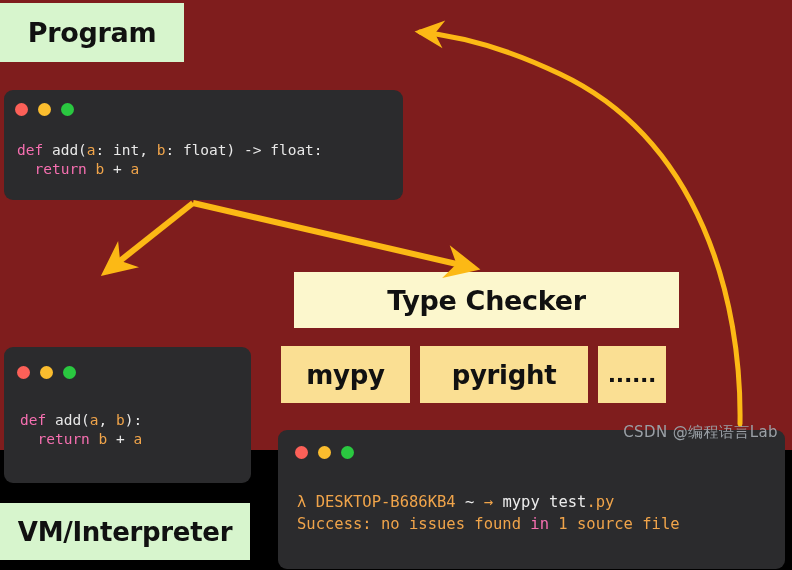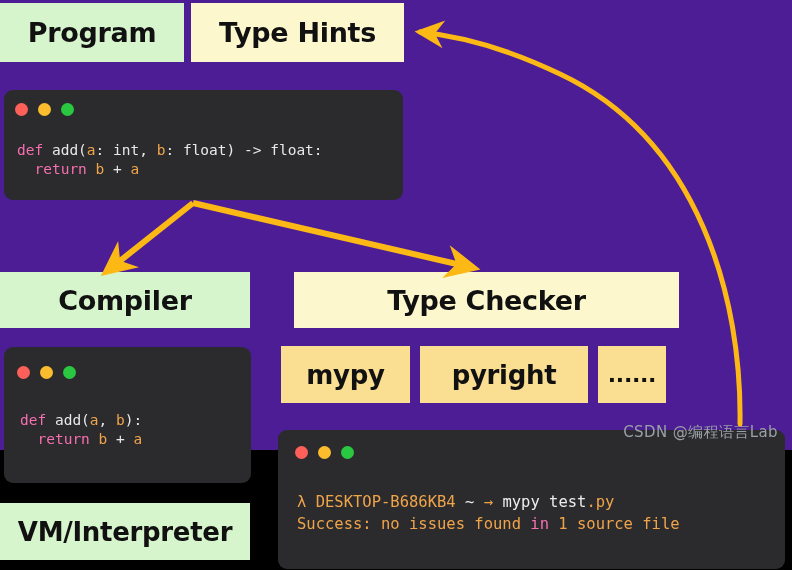--- a/index.html
+++ b/index.html
@@ -19,7 +19,7 @@
     top: 0; left: 0;
     width: 792px;
     height: 450px;
-    background: #4c1d95;
+    background: #7f1d1d;
   }
 
   

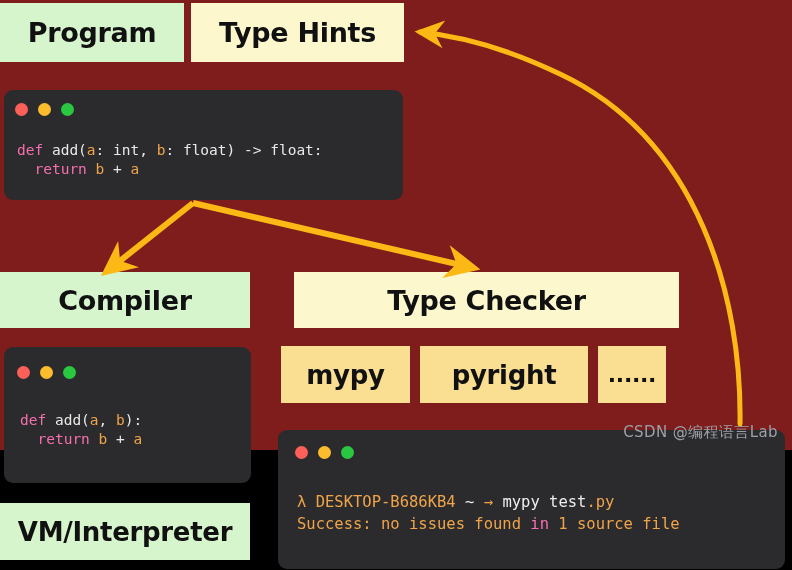--- a/index.html
+++ b/index.html
@@ -119,9 +119,6 @@
     <span>Program</span>
   </div>
 
-  <div class="box box-cream" id="box-typehints">
-    <span>Type Hints</span>
-  </div>
 
   <div class="panel" id="panel-typed"></div>
   <div class="dots" style="left:15px;top:103px;">

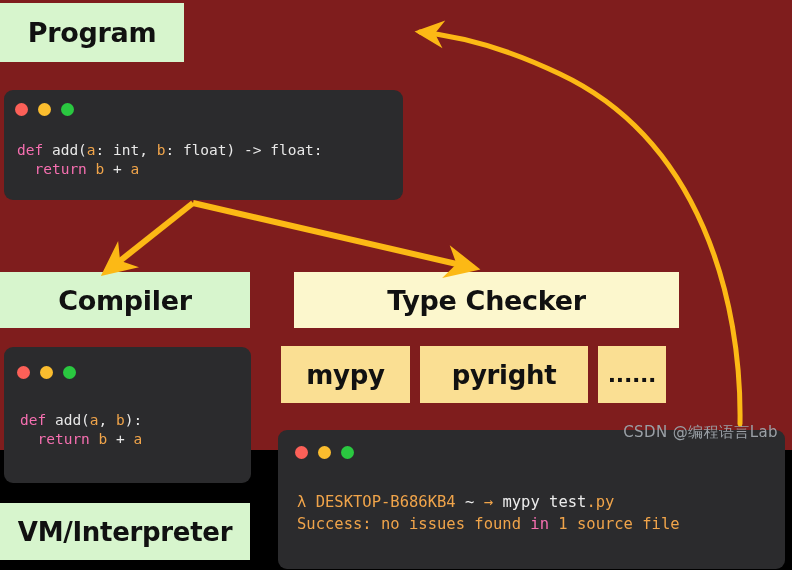--- a/index.html
+++ b/index.html
@@ -129,9 +129,6 @@
   <div class="code" id="code-typed"><span class="kw">def</span><span class="plain"> add(</span><span class="ident">a</span><span class="plain">: int, </span><span class="ident">b</span><span class="plain">: float) -&gt; float:</span>
 <span class="plain">  </span><span class="kw">return</span><span class="plain"> </span><span class="ident">b</span><span class="op"> + </span><span class="ident">a</span></div>
 
-  <div class="box box-green" id="box-compiler">
-    <span>Compiler</span>
-  </div>
 
   <div class="box box-cream" id="box-typechecker">
     <span>Type Checker</span>

